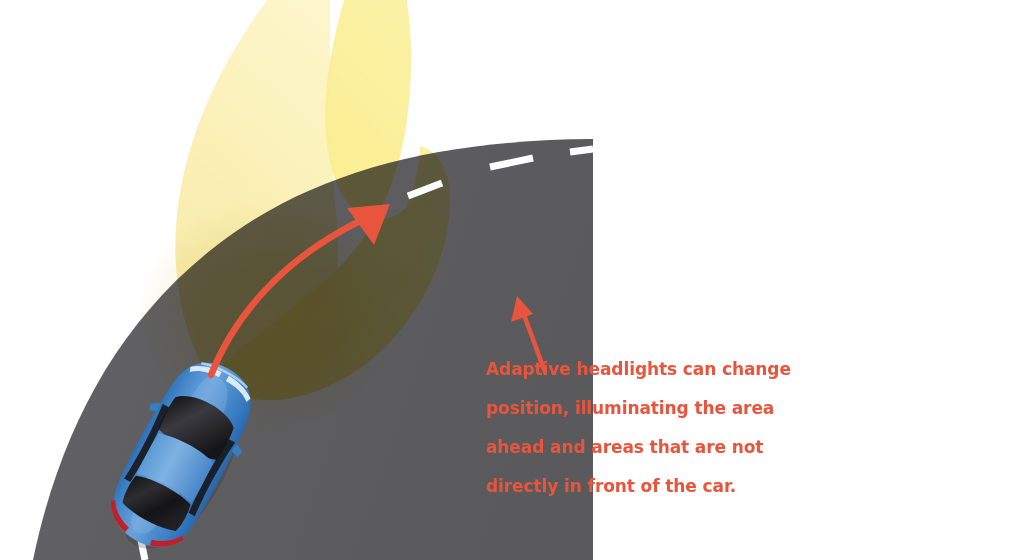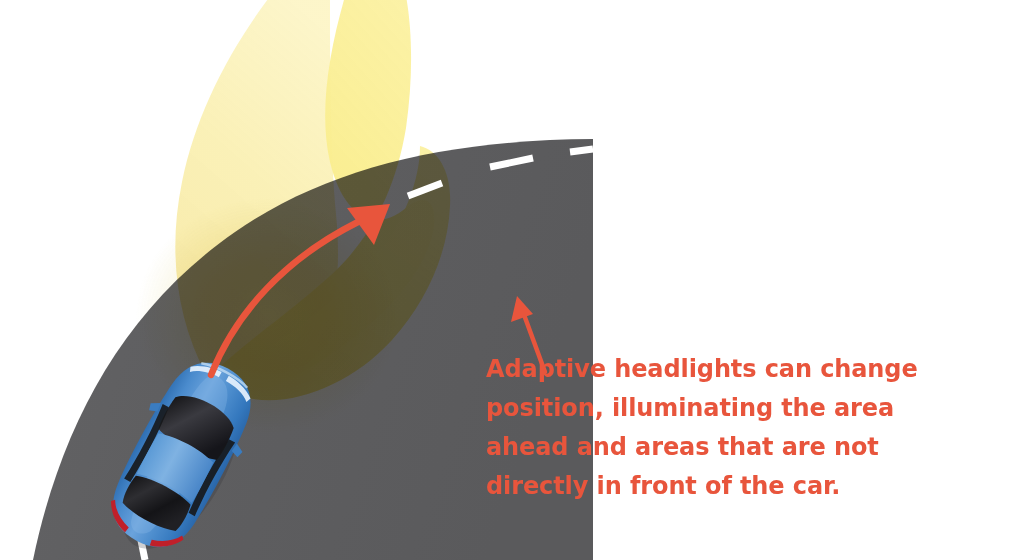--- a/index.html
+++ b/index.html
@@ -19,7 +19,7 @@
     color:#E8553C;
     font-family:"DejaVu Sans", sans-serif;
     font-weight:bold;
-    font-size:24px;
+    font-size:17px;
     line-height:39px;
     letter-spacing:-0.1px;
     white-space:pre-line;

